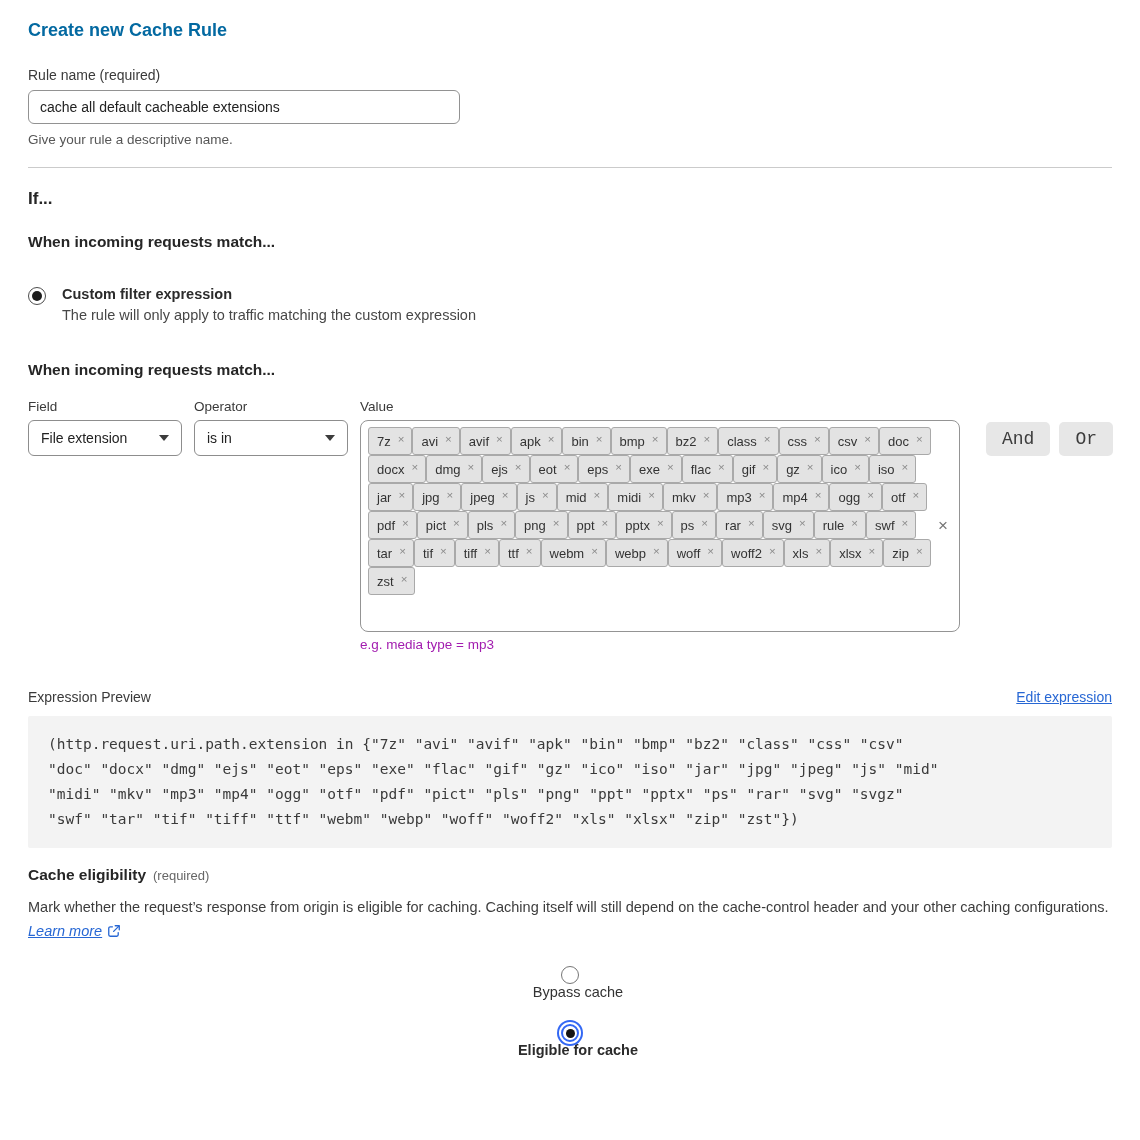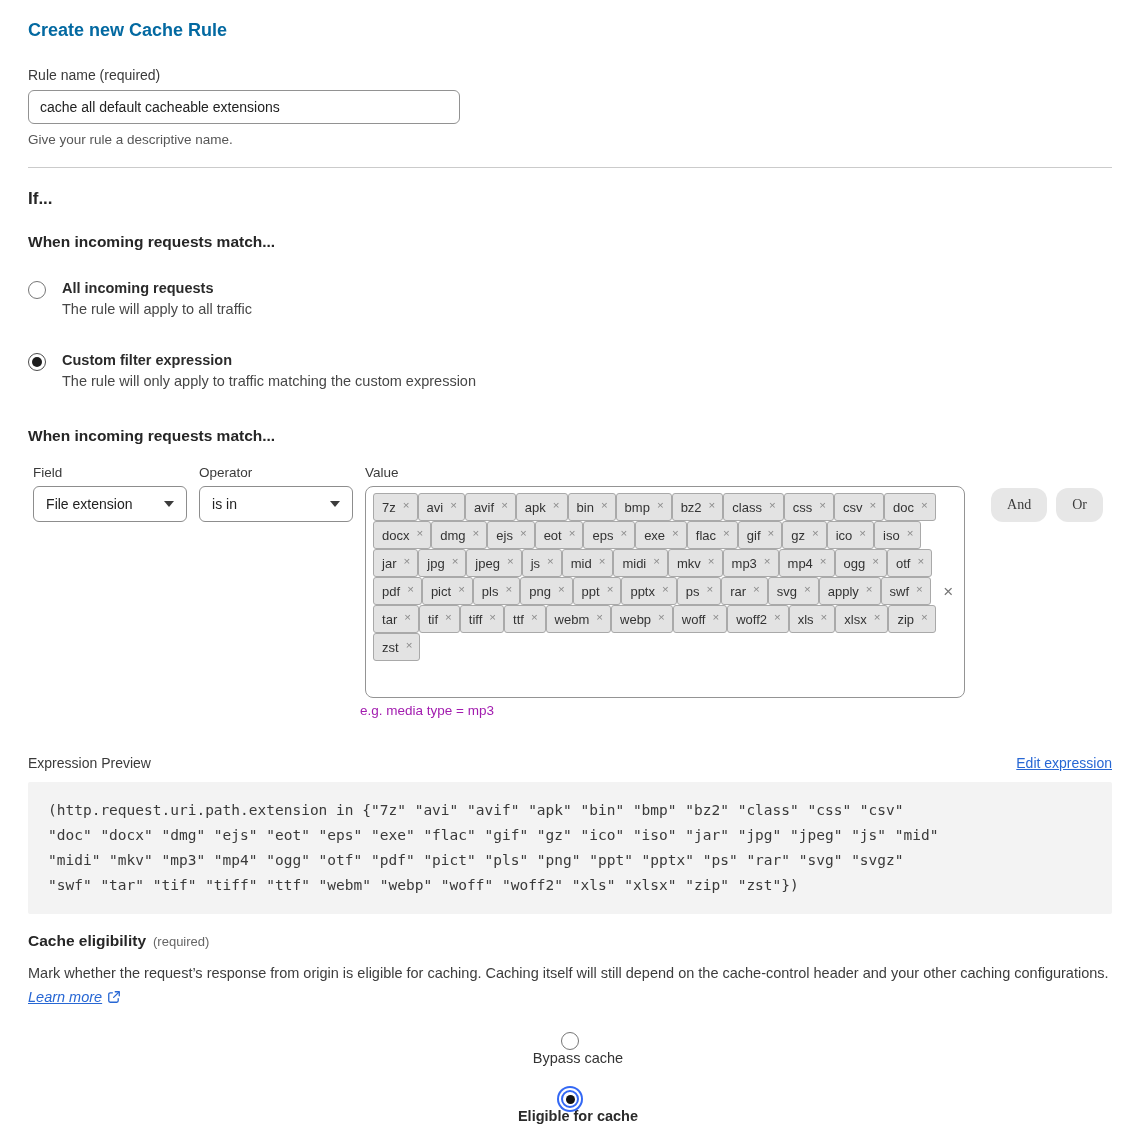--- a/index.html
+++ b/index.html
@@ -121,13 +121,6 @@
   <h2 class="h-if">If...</h2>
   <h3 class="h-match">When incoming requests match...</h3>
 
-  <div class="radio-option">
-    <span class="radio"></span>
-    <span class="radio-texts">
-      <div class="radio-label">All incoming requests</div>
-      <div class="radio-desc">The rule will apply to all traffic</div>
-    </span>
-  </div>
 
   <div class="radio-option" style="margin-top:35px">
     <span class="radio selected"></span>

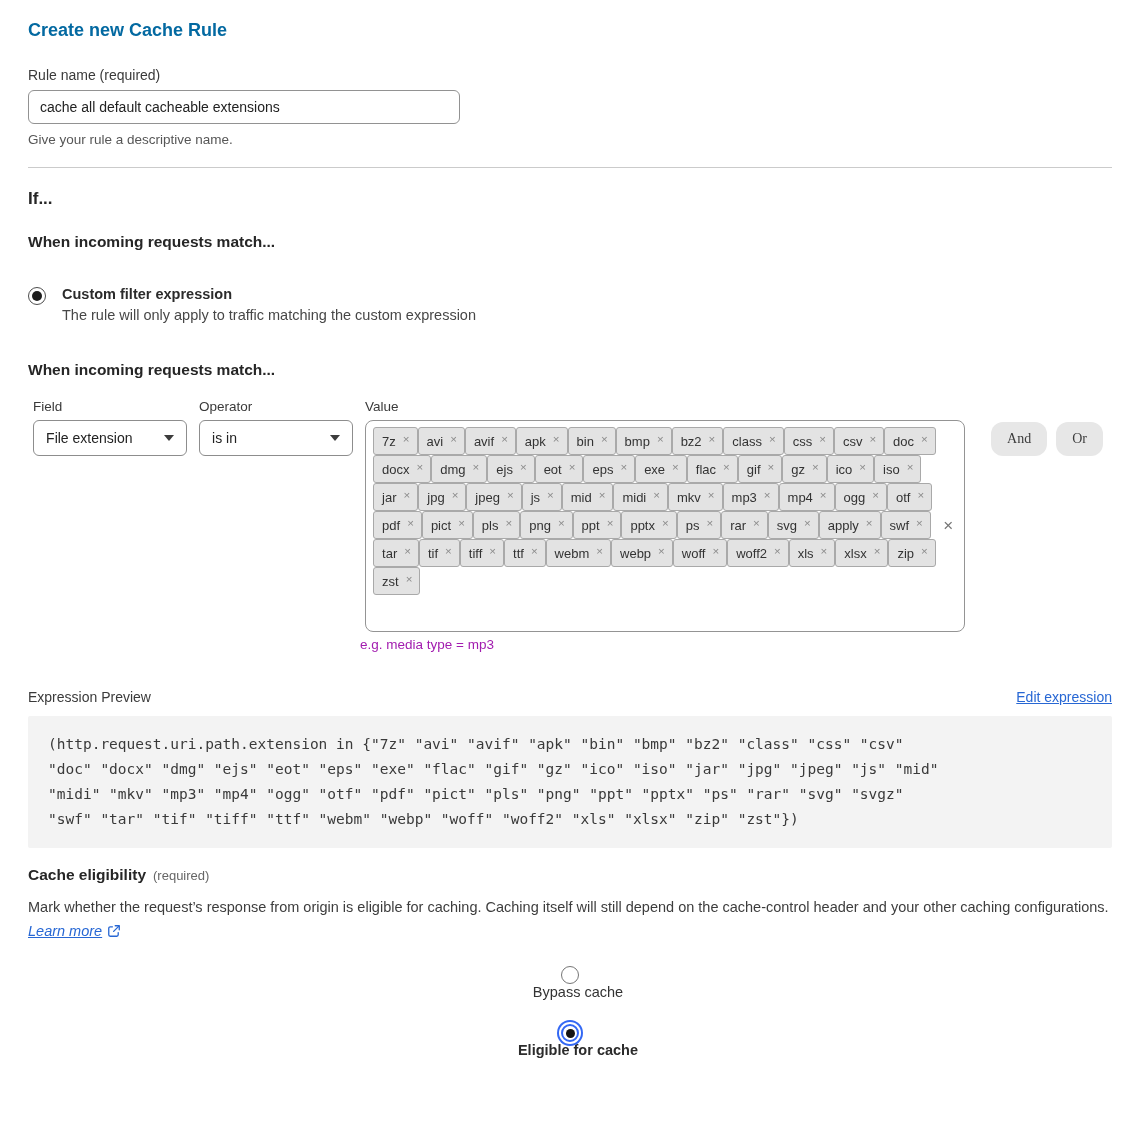--- a/index.html
+++ b/index.html
@@ -49,7 +49,7 @@
   .radio-desc { font-size: 14.5px; color: #474747; margin-top: 5px; }
 
   
-  .builder-row { display: flex; align-items: flex-start; margin-top: 20px; justify-content: flex-end; }
+  .builder-row { display: flex; align-items: flex-start; margin-top: 20px; }
   .builder-col { margin-right: 12px; }
   .builder-col-label { font-size: 13.5px; color: #3a3a3a; margin-bottom: 6px; }
   .select-box {

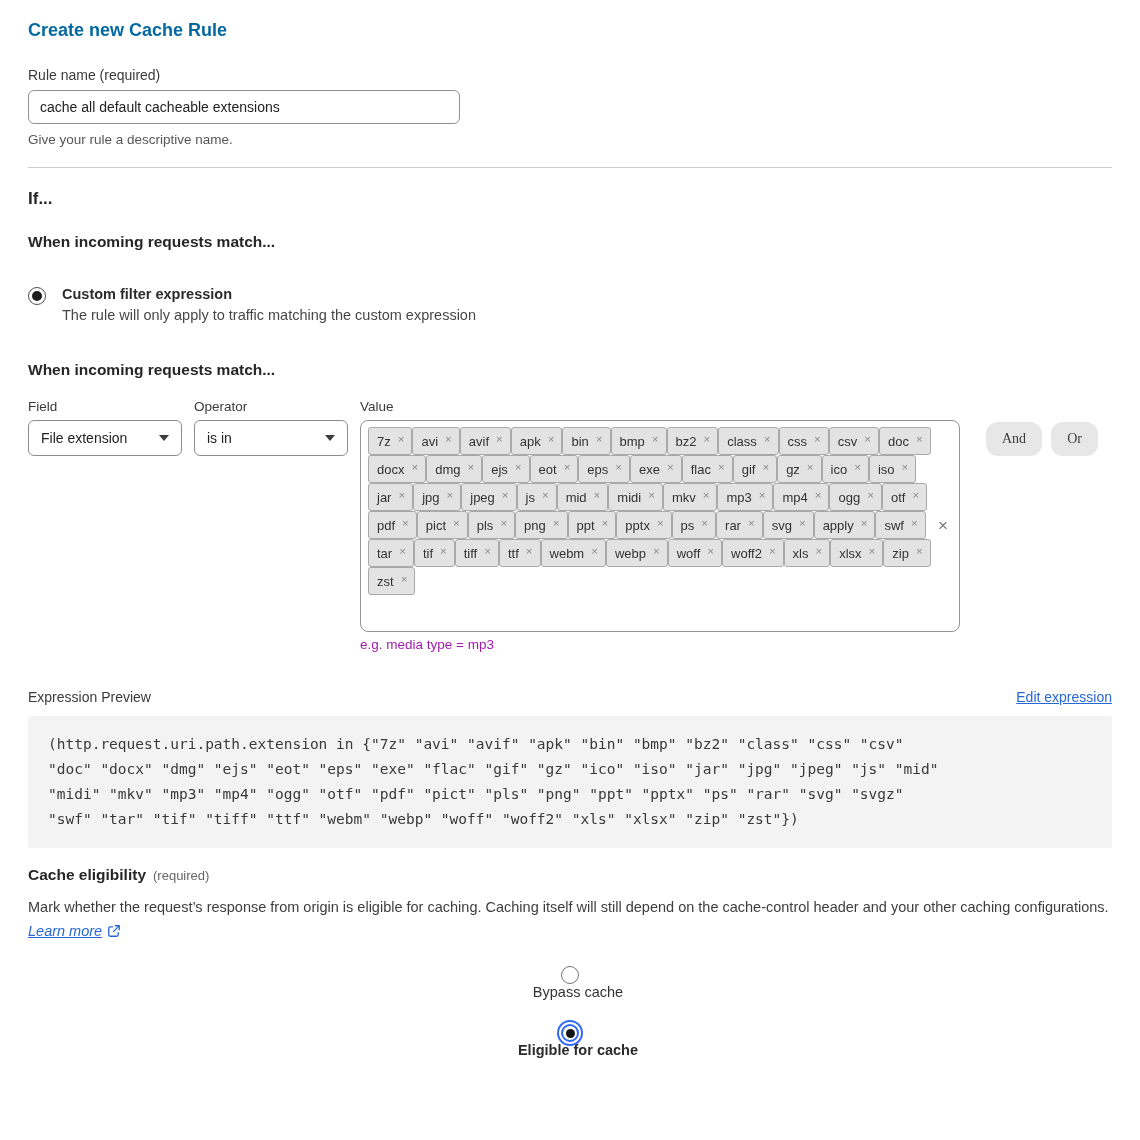--- a/index.html
+++ b/index.html
@@ -78,8 +78,8 @@
   }
   .connector-btns { display: flex; margin-left: 14px; margin-top: 23px; }
   .connector-btn {
-    border: none; background: #e7e7e7; color: #3c3c3c; font-family: Liberation Serif, serif;
-    font-size: 14px; border-radius: 12px; height: 34px; padding: 0 16px;
+    border: none; background: #e7e7e7; color: #3c3c3c; font-family: Liberation Mono, monospace;
+    font-size: 18px; border-radius: 5px; height: 34px; padding: 0 16px;
     margin-right: 9px; cursor: pointer;
   }
   .eg-text { font-size: 13.5px; color: #a21caf; margin-top: 5px; margin-left: 332px; }

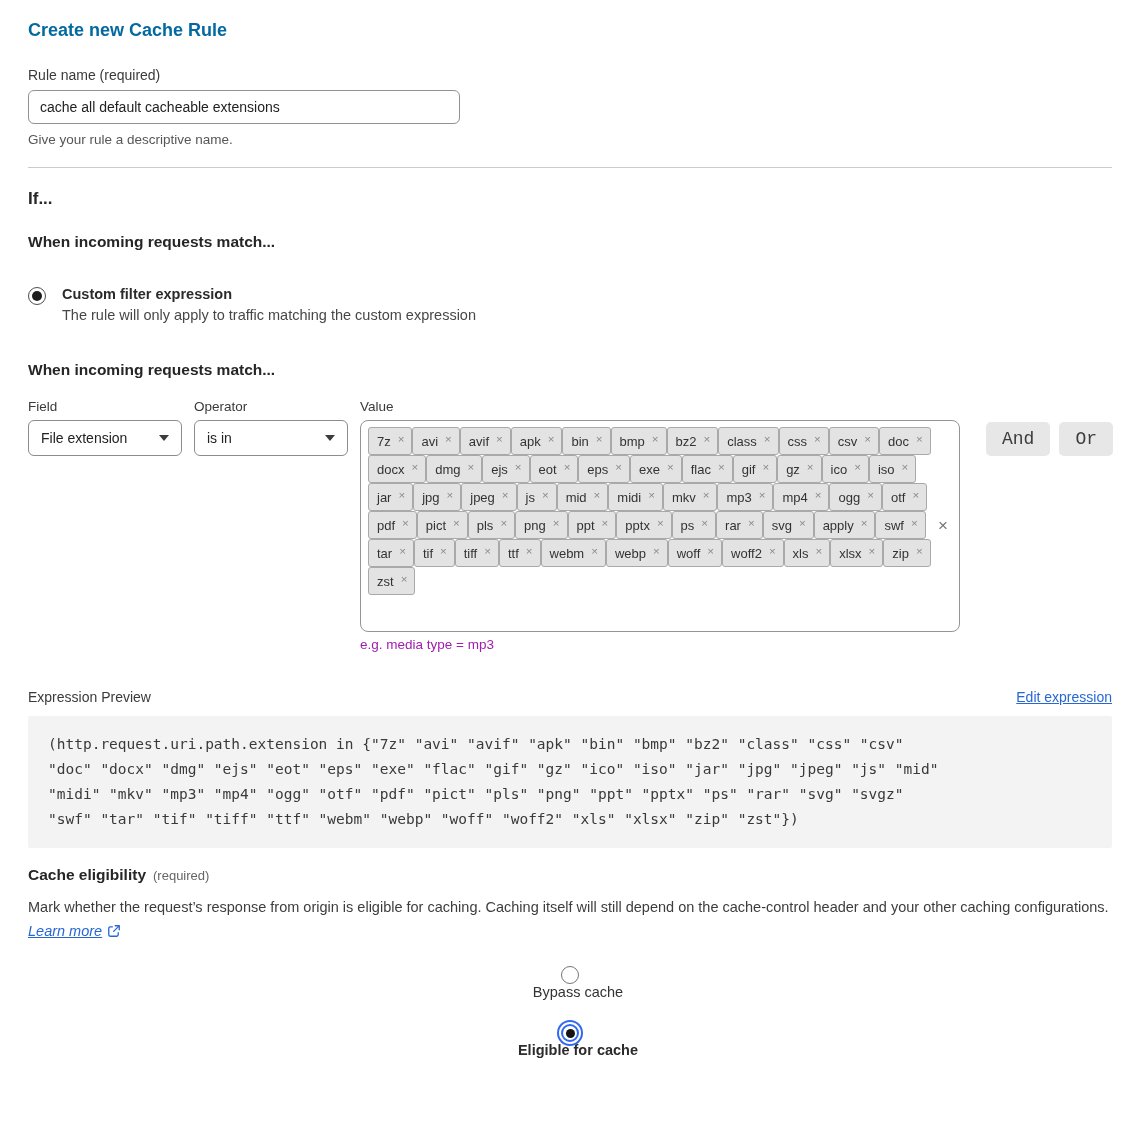--- a/index.html
+++ b/index.html
@@ -365,7 +365,7 @@
             </span>
 
             <span class="chip">
-              <span>apply</span>
+              <span>rule</span>
               <span class="chip-remove">×</span>
             </span>
 

